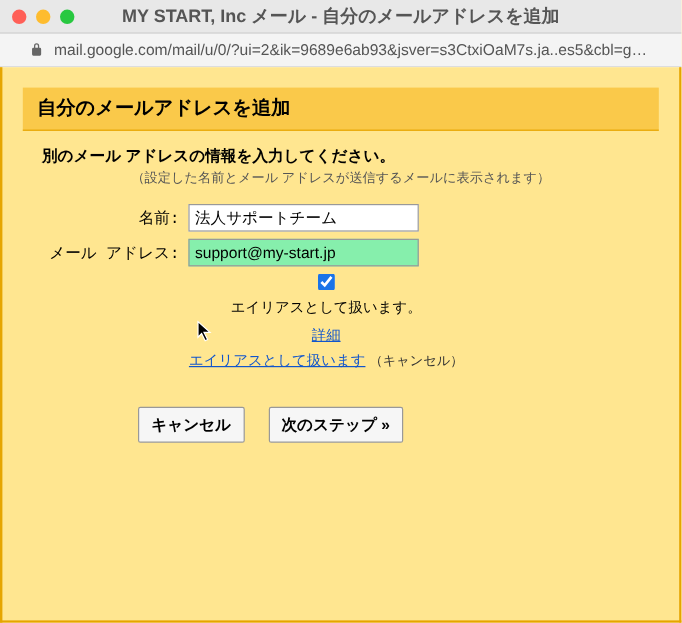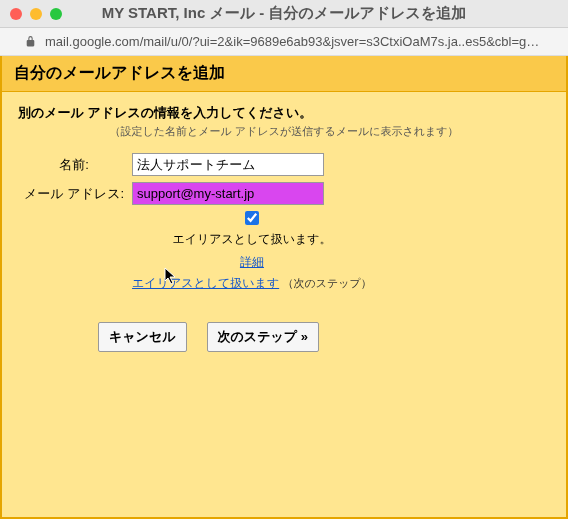--- a/index.html
+++ b/index.html
@@ -63,7 +63,7 @@
       border: 2px solid #e5a500;
       border-top-width: 0;
       margin: 0;
-      padding: 0;
+      padding: 17px;
       overflow: hidden;
     }
     .page-title {

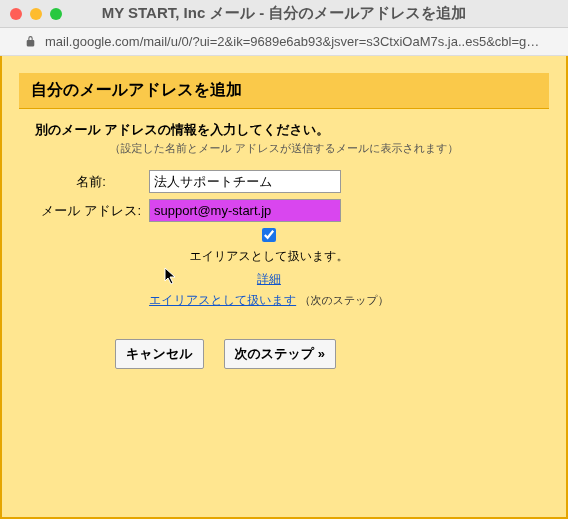--- a/index.html
+++ b/index.html
@@ -96,11 +96,12 @@
     .form-row { display: table-row; }
     .form-label {
       display: table-cell;
-      text-align: center;
+      text-align: right;
       vertical-align: middle;
       font-size: 13px;
       white-space: nowrap;
       padding-right: 2px;
+      font-family: Liberation Mono, monospace;
     }
     .form-field {
       display: table-cell;

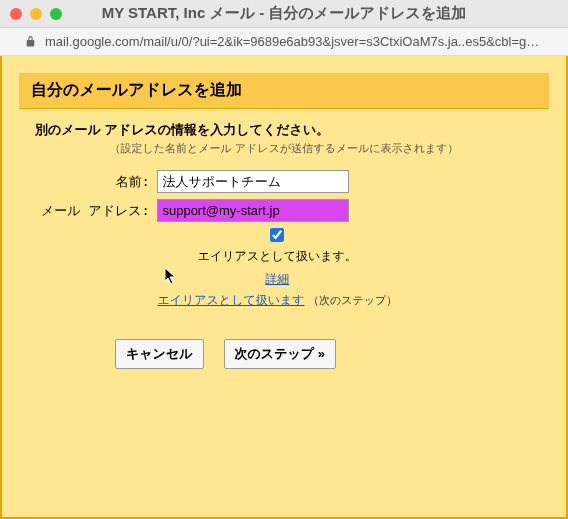--- a/index.html
+++ b/index.html
@@ -114,7 +114,7 @@
       border: 1px solid #999;
       background: #fff;
     }
-    input.highlight { background: #d946ef; }
+    input.highlight { background: #86efac; }
     .extra-row {
       display: table-cell;
       vertical-align: middle;

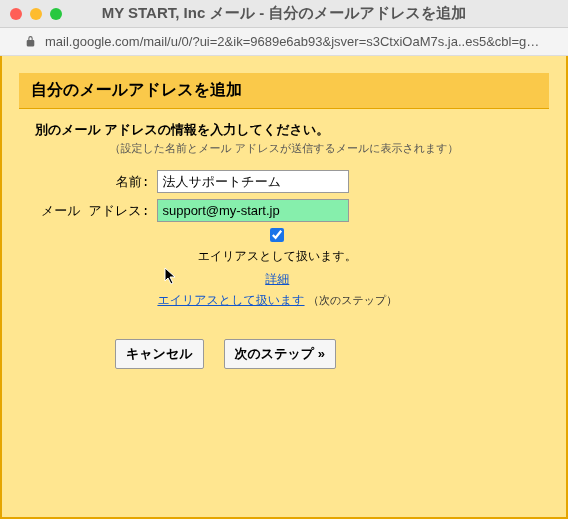--- a/index.html
+++ b/index.html
@@ -214,7 +214,7 @@
           </div>
           <div class="reply-line">
             <a class="link">エイリアスとして扱います</a>
-            <span class="option-text">（次のステップ）</span>
+            <span class="option-text">（キャンセル）</span>
           </div>
         </div>
       </div>

